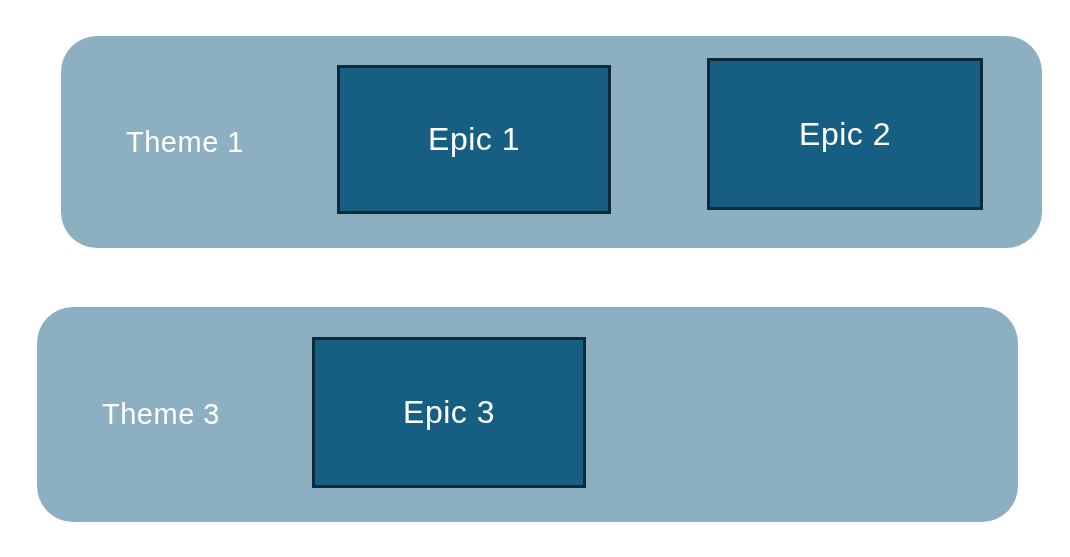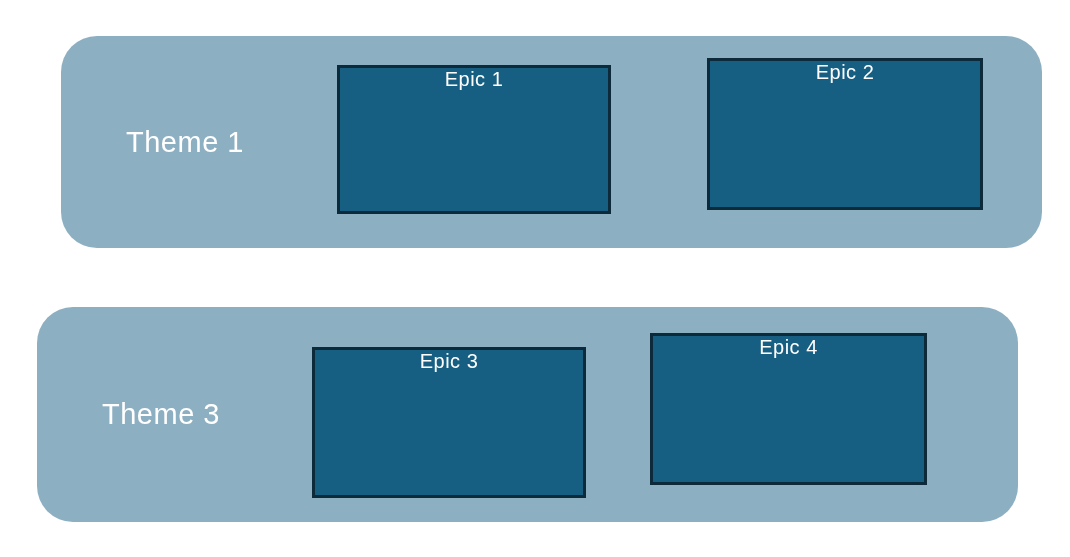--- a/index.html
+++ b/index.html
@@ -50,10 +50,10 @@
     background: var(--epic-fill);
     border: 3px solid var(--epic-border);
     display: flex;
-    align-items: flex-start;
+    align-items: center;
     justify-content: center;
     color: var(--text-color);
-    font-size: 20px;
+    font-size: 32px;
     font-weight: 400;
     letter-spacing: 0.5px;
   }

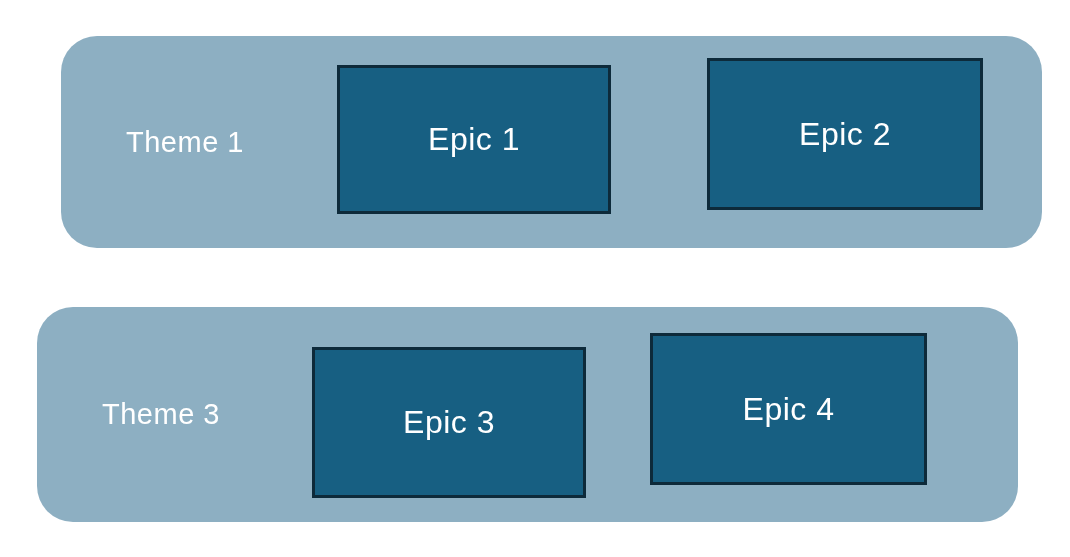--- a/index.html
+++ b/index.html
@@ -60,7 +60,7 @@
   
   .epic-1 { left: 276px; top: 29px; width: 274px; height: 149px; }
   .epic-2 { left: 646px; top: 22px; width: 276px; height: 152px; }
-  .epic-3 { left: 275px; top: 30px; width: 274px; height: 151px; margin-top: 10px; }
+  .epic-3 { left: 275px; top: 30px; width: 274px; height: 151px; }
   .epic-4 { left: 613px; top: 26px; width: 277px; height: 152px; }
 </style>
 </head>

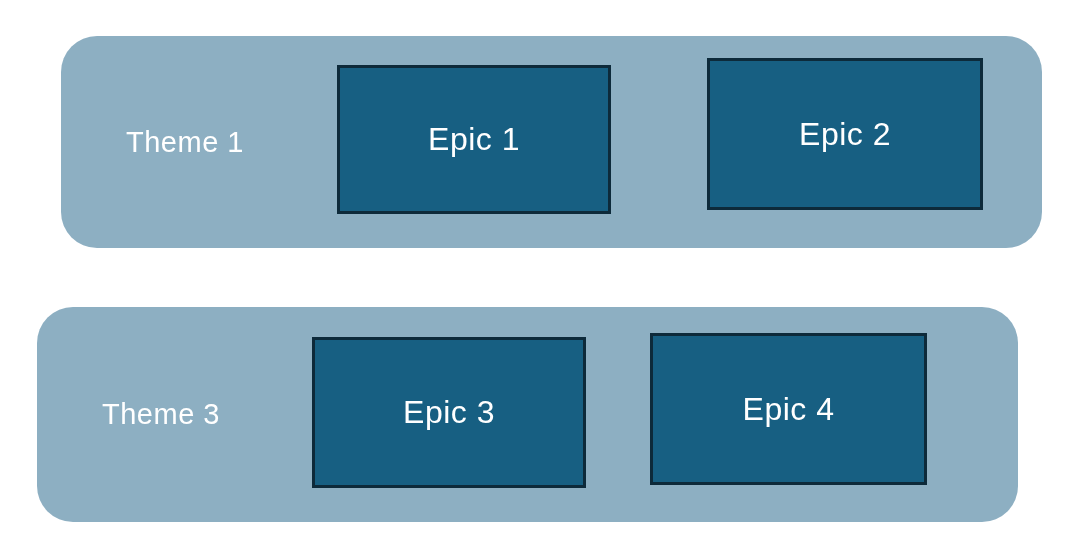--- a/index.html
+++ b/index.html
@@ -83,9 +83,6 @@
     <div class="epic epic-3">
       <span>Epic 3</span>
     </div>
-    <div class="epic epic-4">
-      <span>Epic 4</span>
-    </div>
   </div>
 
 </div>

